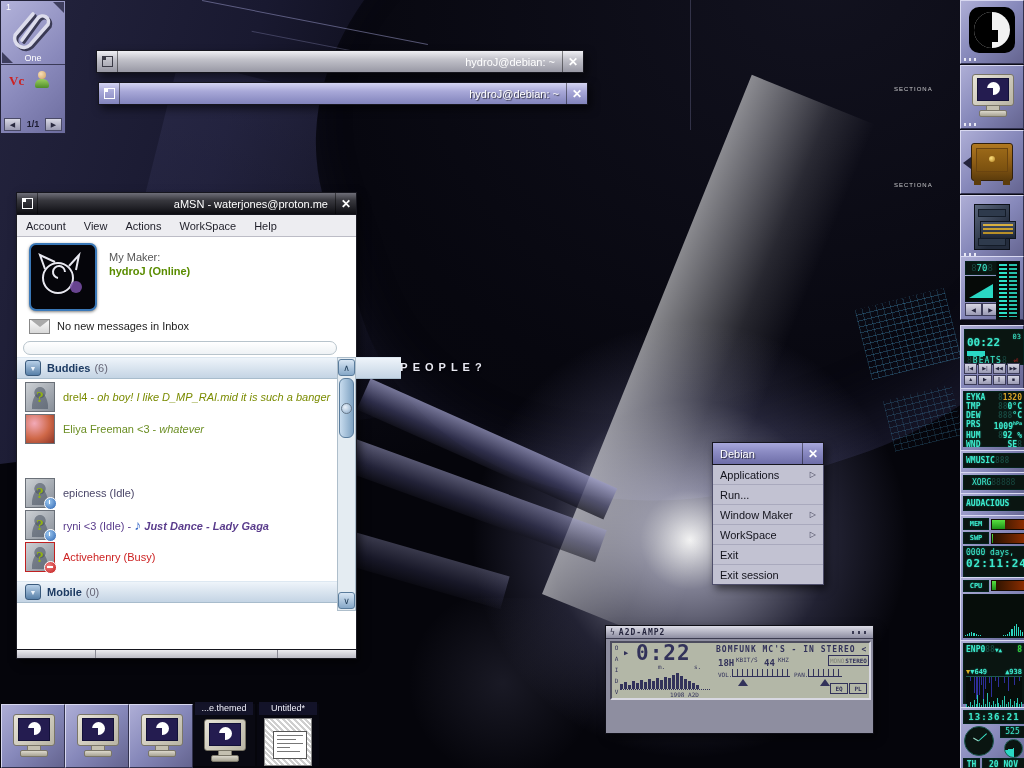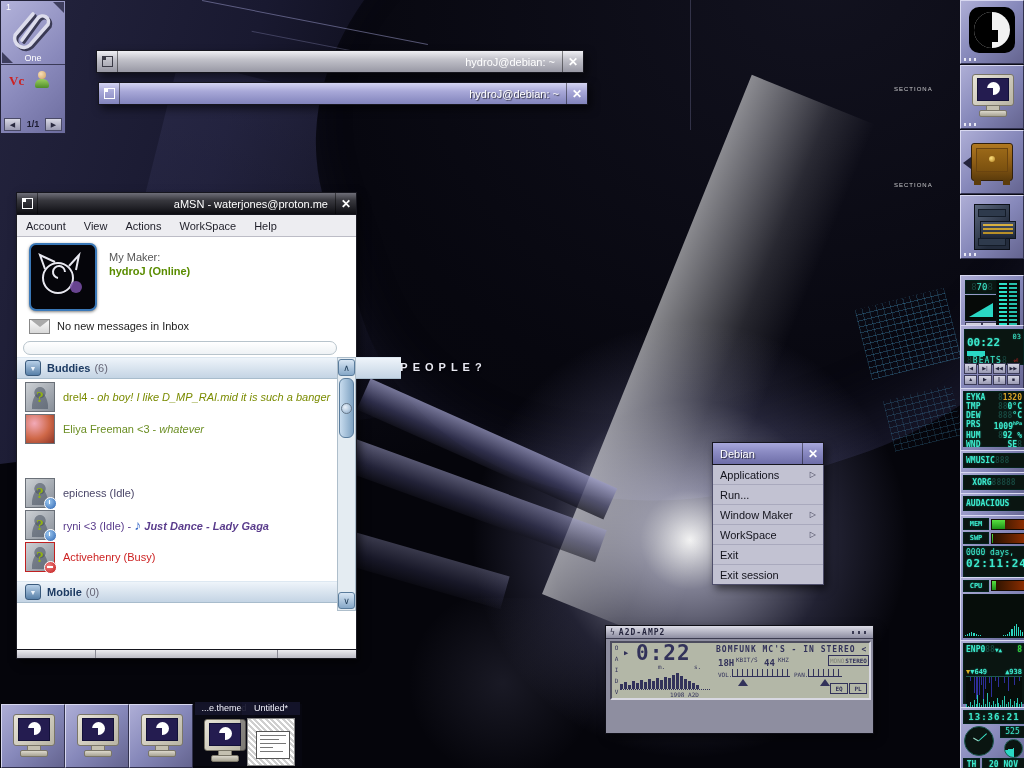--- a/index.html
+++ b/index.html
@@ -463,7 +463,7 @@
     <div class="rundots"></div>
   </div>
 
-  <div class="abs dtile" style="top:275px;height:62px;">
+  <div class="abs dtile" style="top:256px;height:62px;">
     <div class="lcd" style="position:absolute;left:4px;top:4px;width:32px;height:12px;font-size:9px;text-align:center;line-height:12px;"><span class="ghost">8</span><span>70</span><span class="ghost">8</span></div>
     <div style="position:absolute;left:4px;top:19px;width:32px;height:24px;background:#060a08;border:1px solid #03120e;">
       <div style="position:absolute;left:3px;bottom:3px;width:0;height:0;border-left:24px solid rgba(0,0,0,0);border-bottom:14px solid #2ad8c4;"></div>

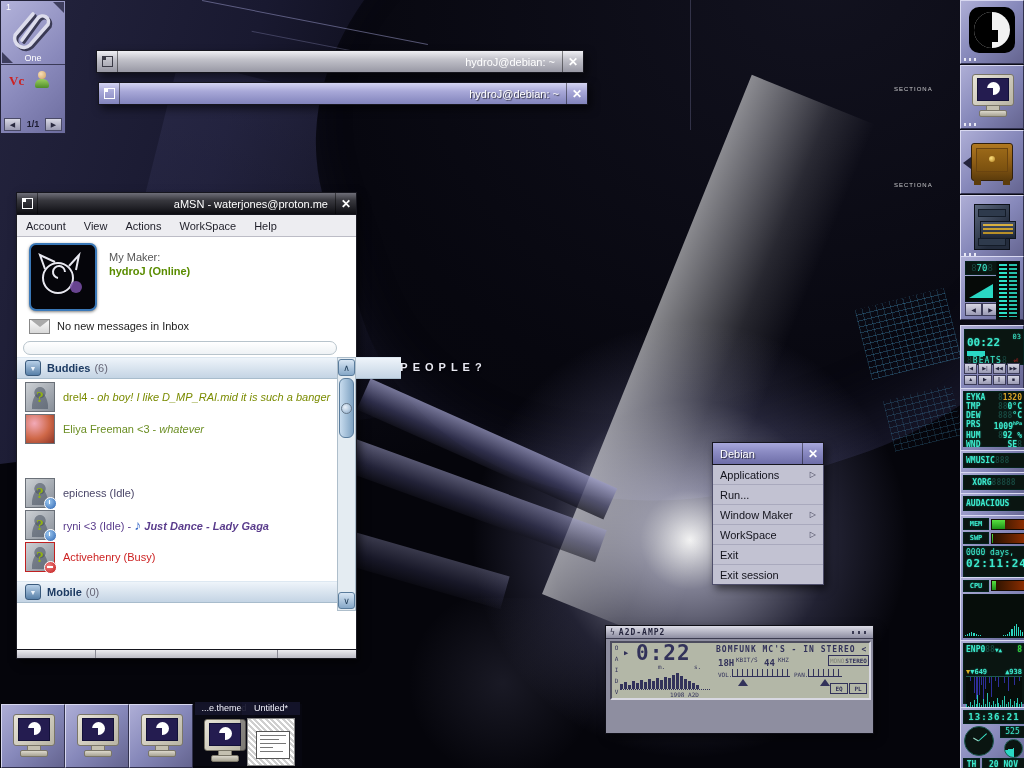--- a/index.html
+++ b/index.html
@@ -529,7 +529,7 @@
     <div class="lcd" style="height:13px;font-size:8px;font-weight:bold;line-height:13px;padding:0 2px;"><span>WMUSIC</span><span class="ghost">888</span></div>
   </div>
   <div class="abs dtile" style="top:472px;height:19px;padding:2px;">
-    <div class="lcd" style="height:13px;font-size:8px;font-weight:bold;line-height:13px;padding:0 8px;text-align:center;"><span>XORG</span><span class="ghost">88888</span></div>
+    <div class="lcd" style="height:13px;font-size:8px;font-weight:normal;line-height:13px;padding:0 8px;"><span>XORG</span><span class="ghost">88888</span></div>
   </div>
   <div class="abs dtile" style="top:493px;height:19px;padding:2px;">
     <div class="lcd" style="height:13px;font-size:8px;font-weight:bold;line-height:13px;padding:0 2px;"><span>AUDACIOUS</span><span class="ghost"></span></div>

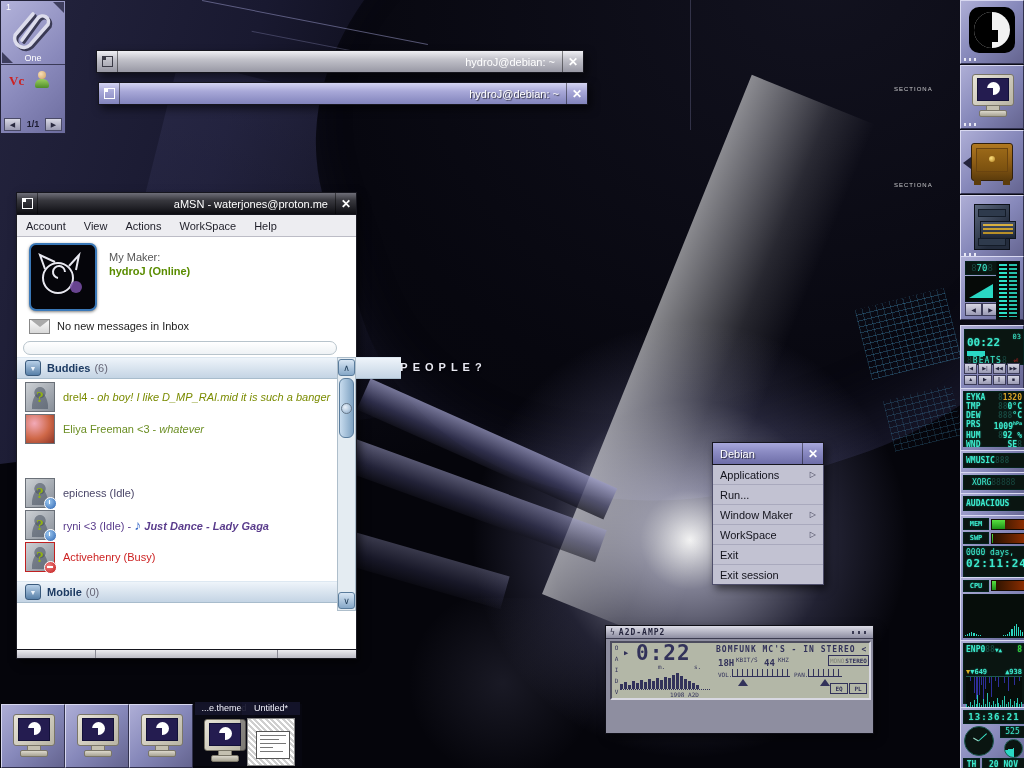--- a/index.html
+++ b/index.html
@@ -739,7 +739,7 @@
         <div class="mon-base"></div>
     </div>
   </div>
-  <div class="abs mini" style="left:240px;background:rgba(12,12,26,.35);">
+  <div class="abs mini" style="left:257px;background:rgba(12,12,26,.35);">
     <div class="minilabel">Untitled*</div>
     <div class="checkerdoc">
       <div class="doc">

